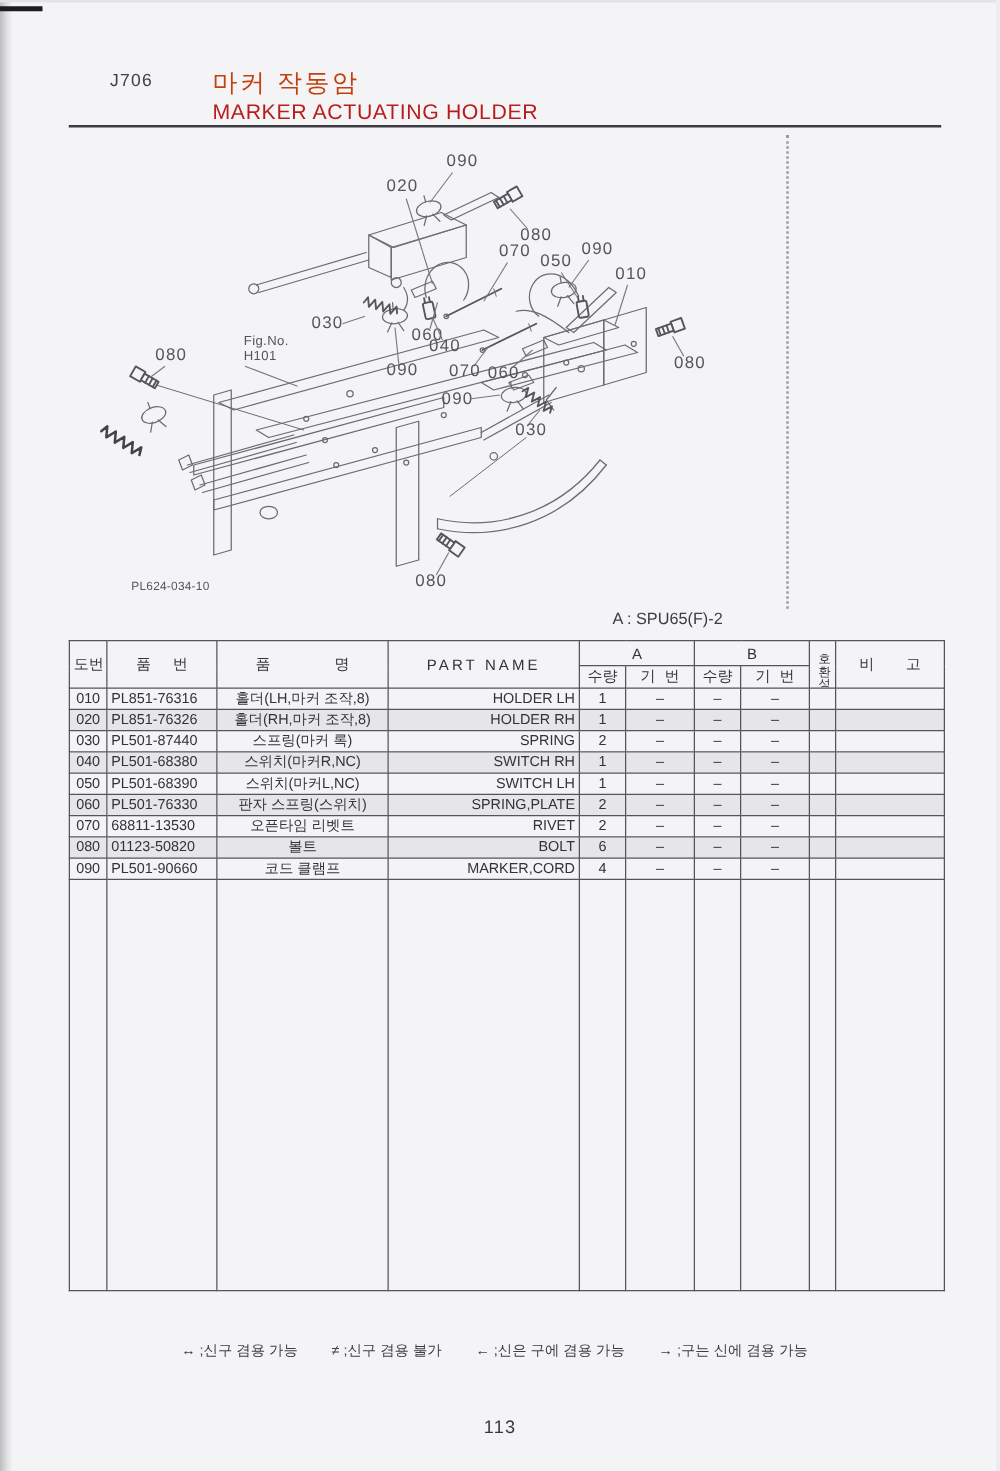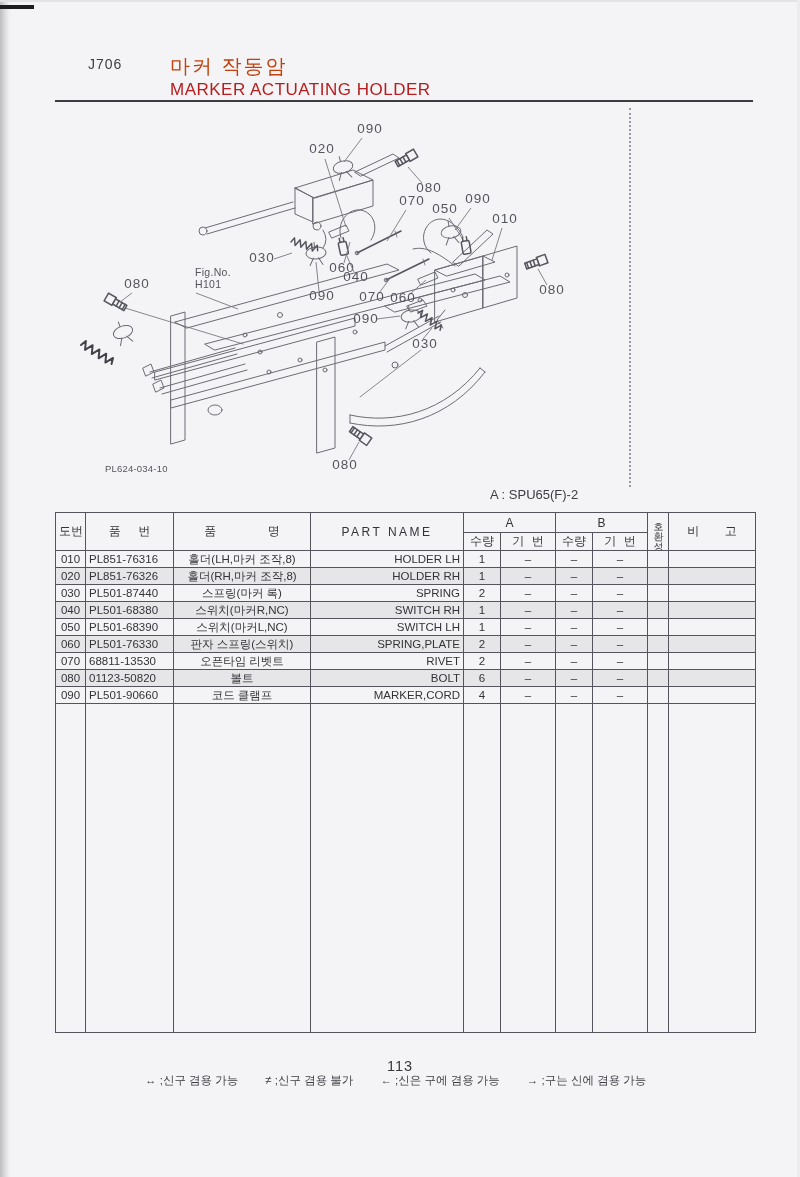--- a/index.html
+++ b/index.html
@@ -56,7 +56,7 @@
   tr.filler td{height:328px;background:#f4f4f6;}
   
   .legend{position:absolute;left:145px;top:1041px;display:flex;gap:27px;font-size:11.5px;color:#3c3c42;white-space:nowrap;margin-top:32px;}
-  .page-number{position:absolute;left:0;top:1058px;width:800px;text-align:center;font-size:14.5px;letter-spacing:1px;color:#37373d;}
+  .page-number{position:absolute;left:0;top:1134px;width:800px;text-align:center;font-size:14.5px;letter-spacing:1px;color:#37373d;}
 </style>
 </head>
 <body>

